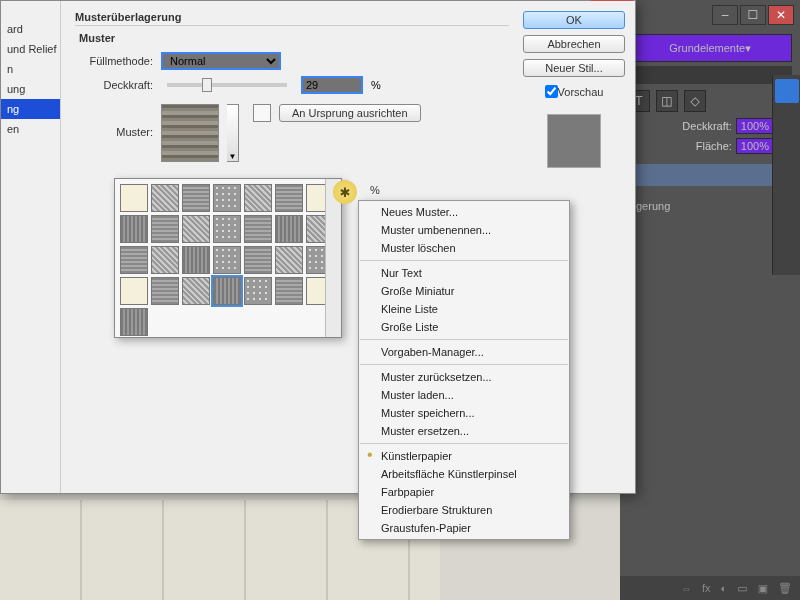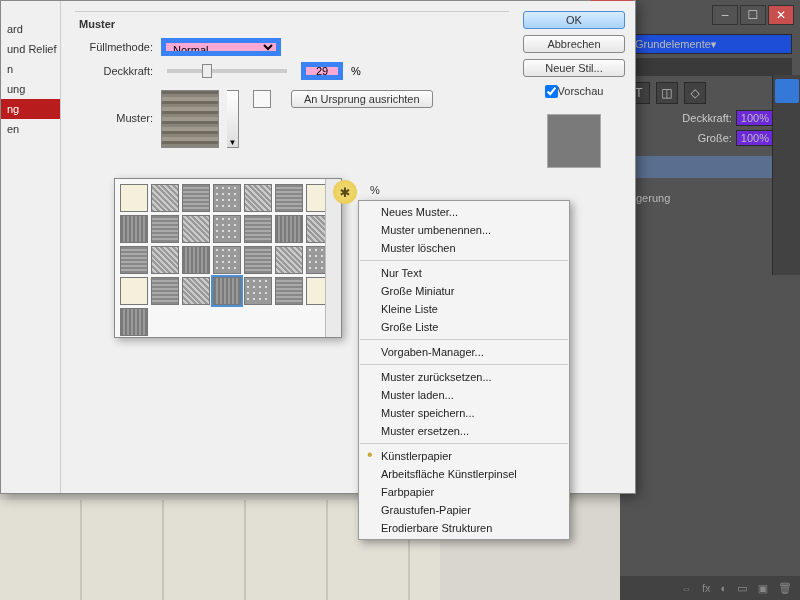--- a/index.html
+++ b/index.html
@@ -124,6 +124,7 @@
         <div>en</div>
       </div>
     <div class="centerpane">
+      <div class="grouptitle">Musterüberlagerung</div>
       <div class="hr"></div>
       <div class="subtitle">Muster</div>
       <div class="formrow">

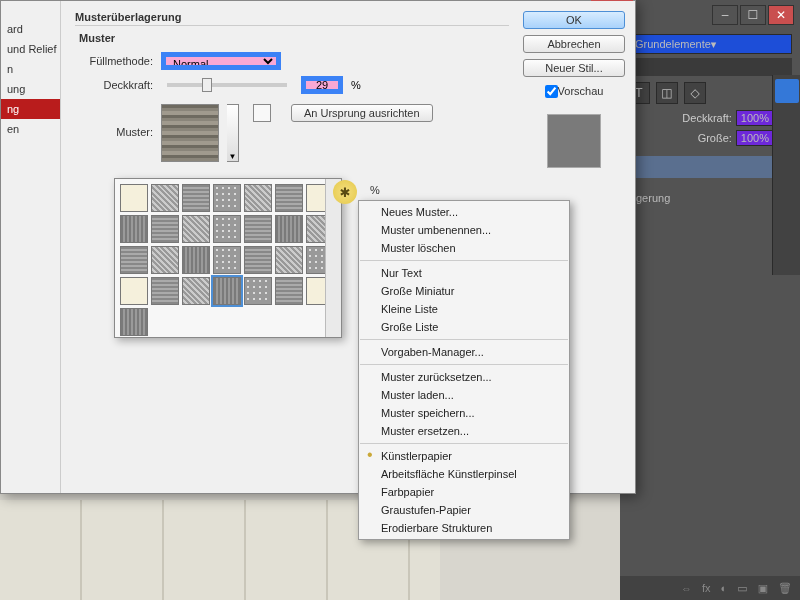--- a/index.html
+++ b/index.html
@@ -10,7 +10,7 @@
 .ps-topbar{height:30px;background:#535353;display:flex;justify-content:flex-end;align-items:center;gap:2px;padding-right:6px}
 .wbtn{width:26px;height:20px;background:#535353;color:#ccc;border:1px solid #333;display:flex;align-items:center;justify-content:center;font-size:12px}
 .wbtn.cx{background:#c94f4f;color:#fff}
-.combo{margin:4px 8px;height:20px;background:#1d4ed8;border:1px solid #2a2a2a;color:#bbb;display:flex;align-items:center;padding:0 6px;justify-content:flex-start}
+.combo{margin:4px 8px;height:28px;background:#6d28d9;border:1px solid #2a2a2a;color:#bbb;display:flex;align-items:center;padding:0 6px;justify-content:center}
 .ruler{margin:2px 8px;height:18px;background:#3a3a3a}
 .panelrow{display:flex;gap:6px;margin:6px 8px}
 .iconbox{width:22px;height:22px;border:1px solid #2a2a2a;background:#424242;color:#bbb;display:flex;align-items:center;justify-content:center;font-size:12px}

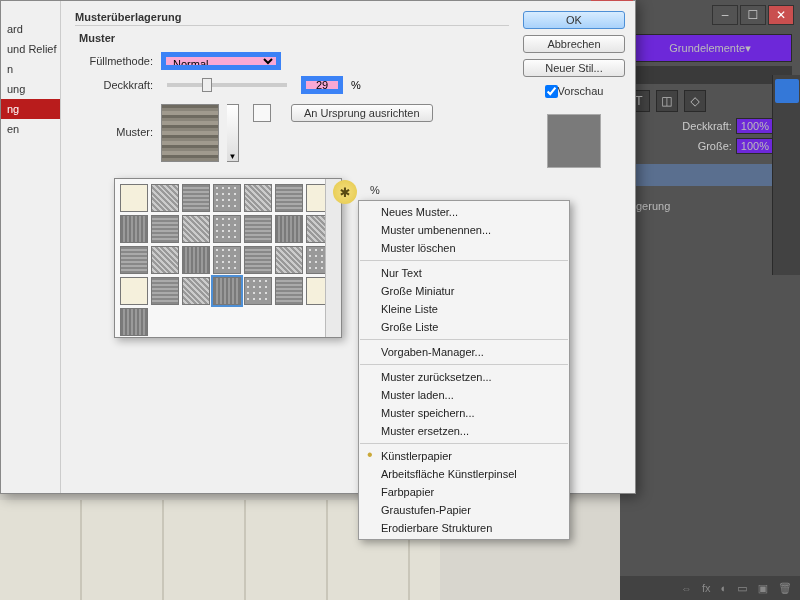--- a/index.html
+++ b/index.html
@@ -34,7 +34,7 @@
 .hr{height:1px;background:#ccc;margin-bottom:6px}
 .formrow{display:flex;align-items:center;margin:6px 0;gap:8px}
 .formrow label{width:78px;text-align:right;color:#333}
-select,input[type=text]{border:5px solid #3b82f6;background:#f9a8d4;height:18px;font-size:11px;padding:0 3px}
+select,input[type=text]{border:2px solid #3b82f6;background:#737373;height:18px;font-size:11px;padding:0 3px}
 .slider{flex:1;max-width:120px;height:4px;background:#ccc;position:relative;margin:0 6px}
 .slider .thumb{position:absolute;width:10px;height:14px;background:#eee;border:1px solid #888;top:-5px}
 .pat-preview{width:58px;height:58px;border:1px solid #888;background:repeating-linear-gradient(0deg,#8a857a 0 3px,#6e6a60 3px 6px,#a09a8e 6px 10px)}

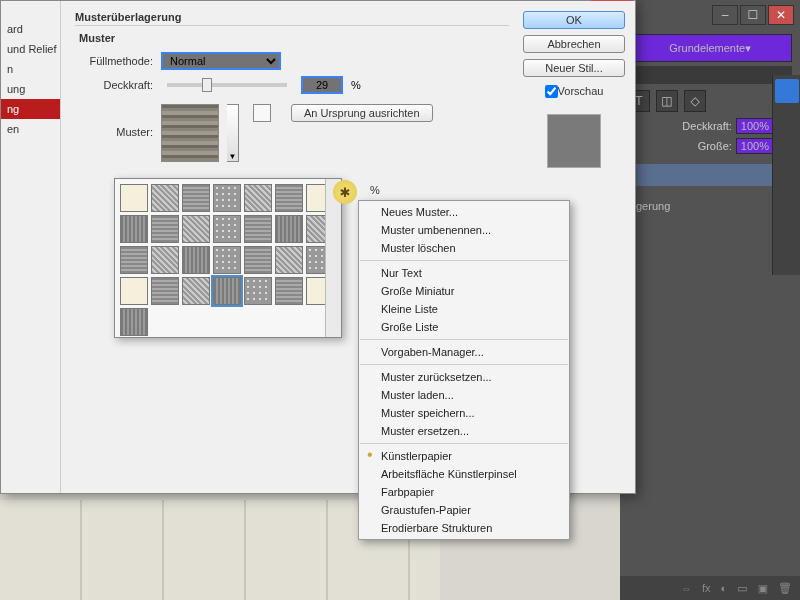--- a/index.html
+++ b/index.html
@@ -136,7 +136,7 @@
         <div class="slider">
             <div class="thumb" style="left:29%"></div>
           </div>
-        <input type="text" style="width: 42px; text-align: center;" value="29">
+        <input type="text" style="width: 62px;" value="29">
         <span>%</span>
       </div>
       <div class="formrow" style="align-items:flex-start;margin-top:10px">

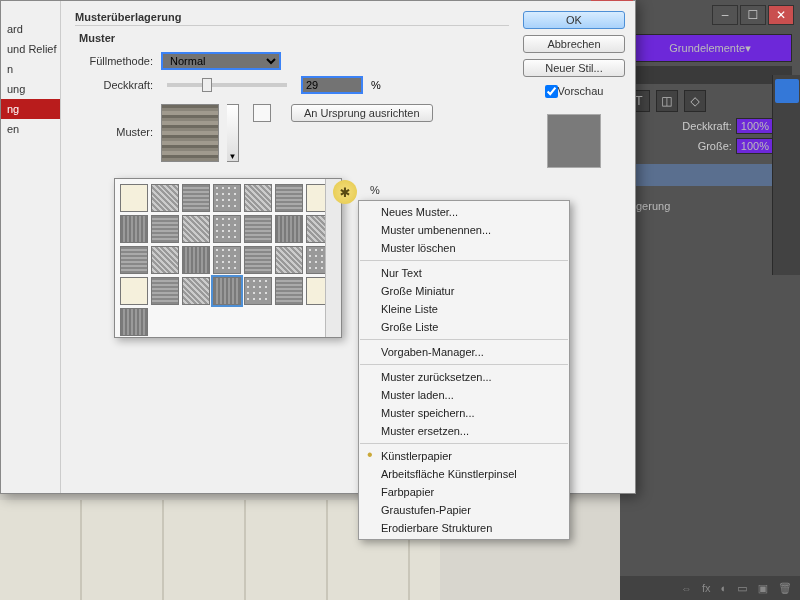--- a/index.html
+++ b/index.html
@@ -43,7 +43,7 @@
 .btn{border:1px solid #888;background:linear-gradient(#fdfdfd,#e6e6e6);border-radius:3px;padding:2px 12px;min-width:100px;text-align:center;color:#333}
 .rightcol{width:112px;padding:10px 10px 0 0;display:flex;flex-direction:column;gap:6px;align-items:stretch}
 .btn.ok{background:linear-gradient(#d7ecff,#a9d2fb);border-color:#4d8fd6}
-.chk{display:flex;align-items:flex-start;margin-top:2px;color:#333;justify-content:center}
+.chk{display:flex;align-items:center;margin-top:2px;color:#333;justify-content:center}
 .preview-sw{width:54px;height:54px;background:#7a7a7a;margin:10px auto;border:1px solid #aaa}
 .picker{position:absolute;left:114px;top:178px;width:228px;height:160px;border:1px solid #888;background:#f7f7f7;box-shadow:3px 3px 8px rgba(0,0,0,.3);display:flex}
 .picker-grid{flex:1;display:grid;grid-template-columns:repeat(7,28px);grid-auto-rows:28px;gap:3px;padding:5px;overflow:hidden}

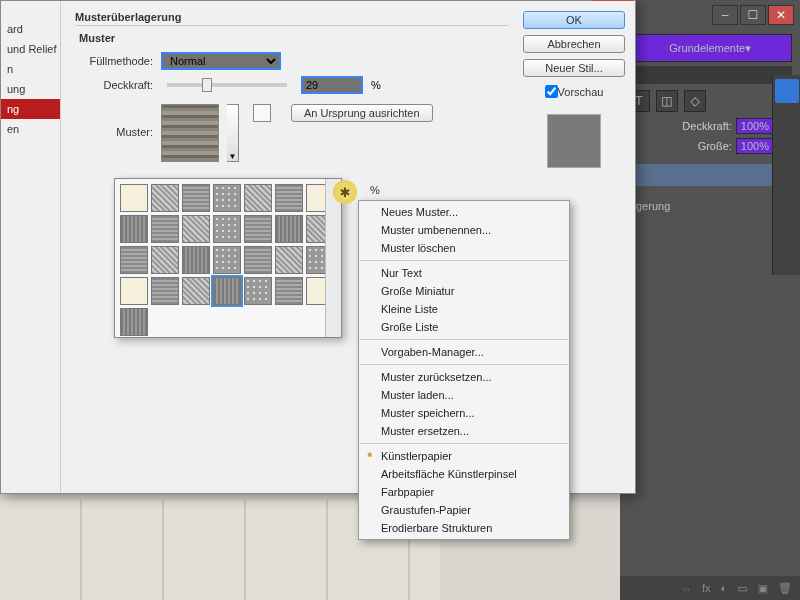--- a/index.html
+++ b/index.html
@@ -27,7 +27,7 @@
 .dlg-body{display:flex;height:100%}
 .leftlist{width:60px;border-right:1px solid #ccc;padding-top:18px}
 .leftlist div{padding:4px 6px;color:#333;white-space:nowrap;overflow:hidden}
-.leftlist .sel{background:#b91c1c;color:#fff}
+.leftlist .sel{background:#1d4ed8;color:#fff}
 .centerpane{flex:1;padding:10px 14px;position:relative}
 .grouptitle{font-weight:bold;color:#333;margin-bottom:2px}
 .subtitle{font-weight:bold;color:#333;margin:4px 0 8px 4px}

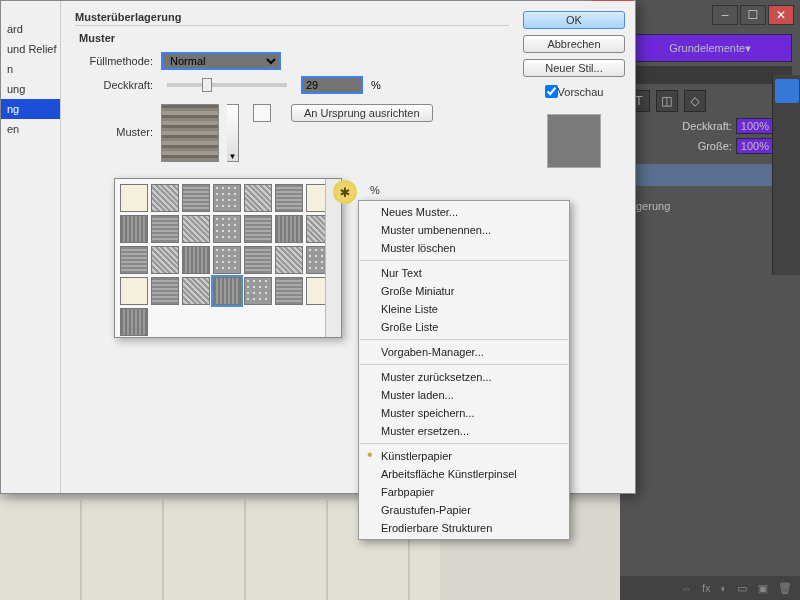--- a/index.html
+++ b/index.html
@@ -144,7 +144,7 @@
         <div class="pat-preview"></div>
         <div class="pat-dd">▼</div>
         <div class="snapbtn"></div>
-        <div class="btn" style="min-width:130px;margin-left:12px">An Ursprung ausrichten</div>
+        <div class="btn" style="min-width:130px;">An Ursprung ausrichten</div>
       </div>
     </div>
     <div class="rightcol">

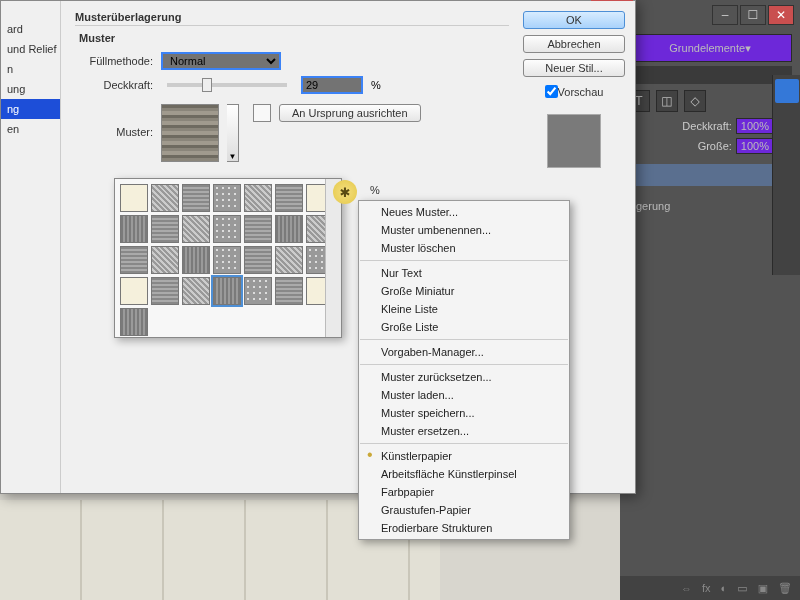--- a/index.html
+++ b/index.html
@@ -94,7 +94,7 @@
     <span class="arrow">▾</span>
   </div>
   <div class="proprow">
-    <span>Große:</span>
+    <span>Fläche:</span>
     <span class="pval">100%</span>
     <span class="arrow">▾</span>
   </div>

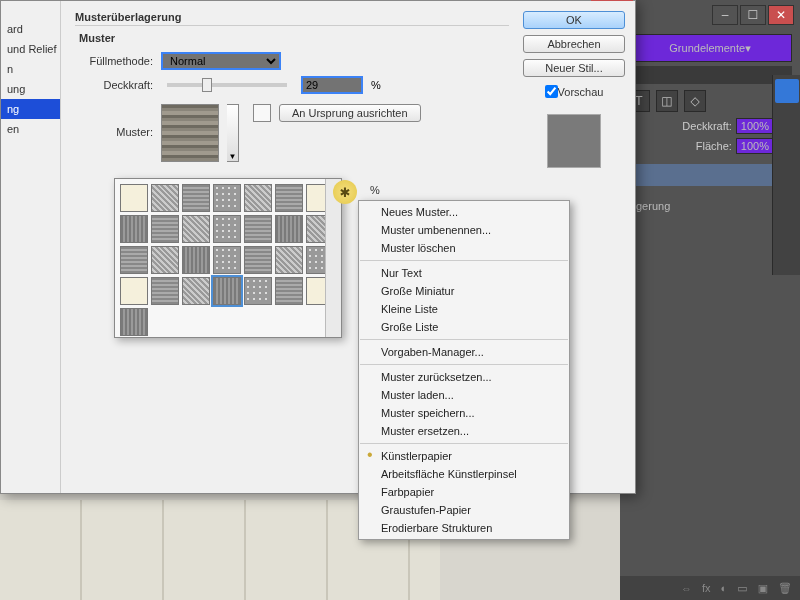--- a/index.html
+++ b/index.html
@@ -217,8 +217,8 @@
     <div class="mi dot">Künstlerpapier</div>
     <div class="mi">Arbeitsfläche Künstlerpinsel</div>
     <div class="mi">Farbpapier</div>
+    <div class="mi">Erodierbare Strukturen</div>
     <div class="mi">Graustufen-Papier</div>
-    <div class="mi">Erodierbare Strukturen</div>
   </div>
 
 </body></html>

